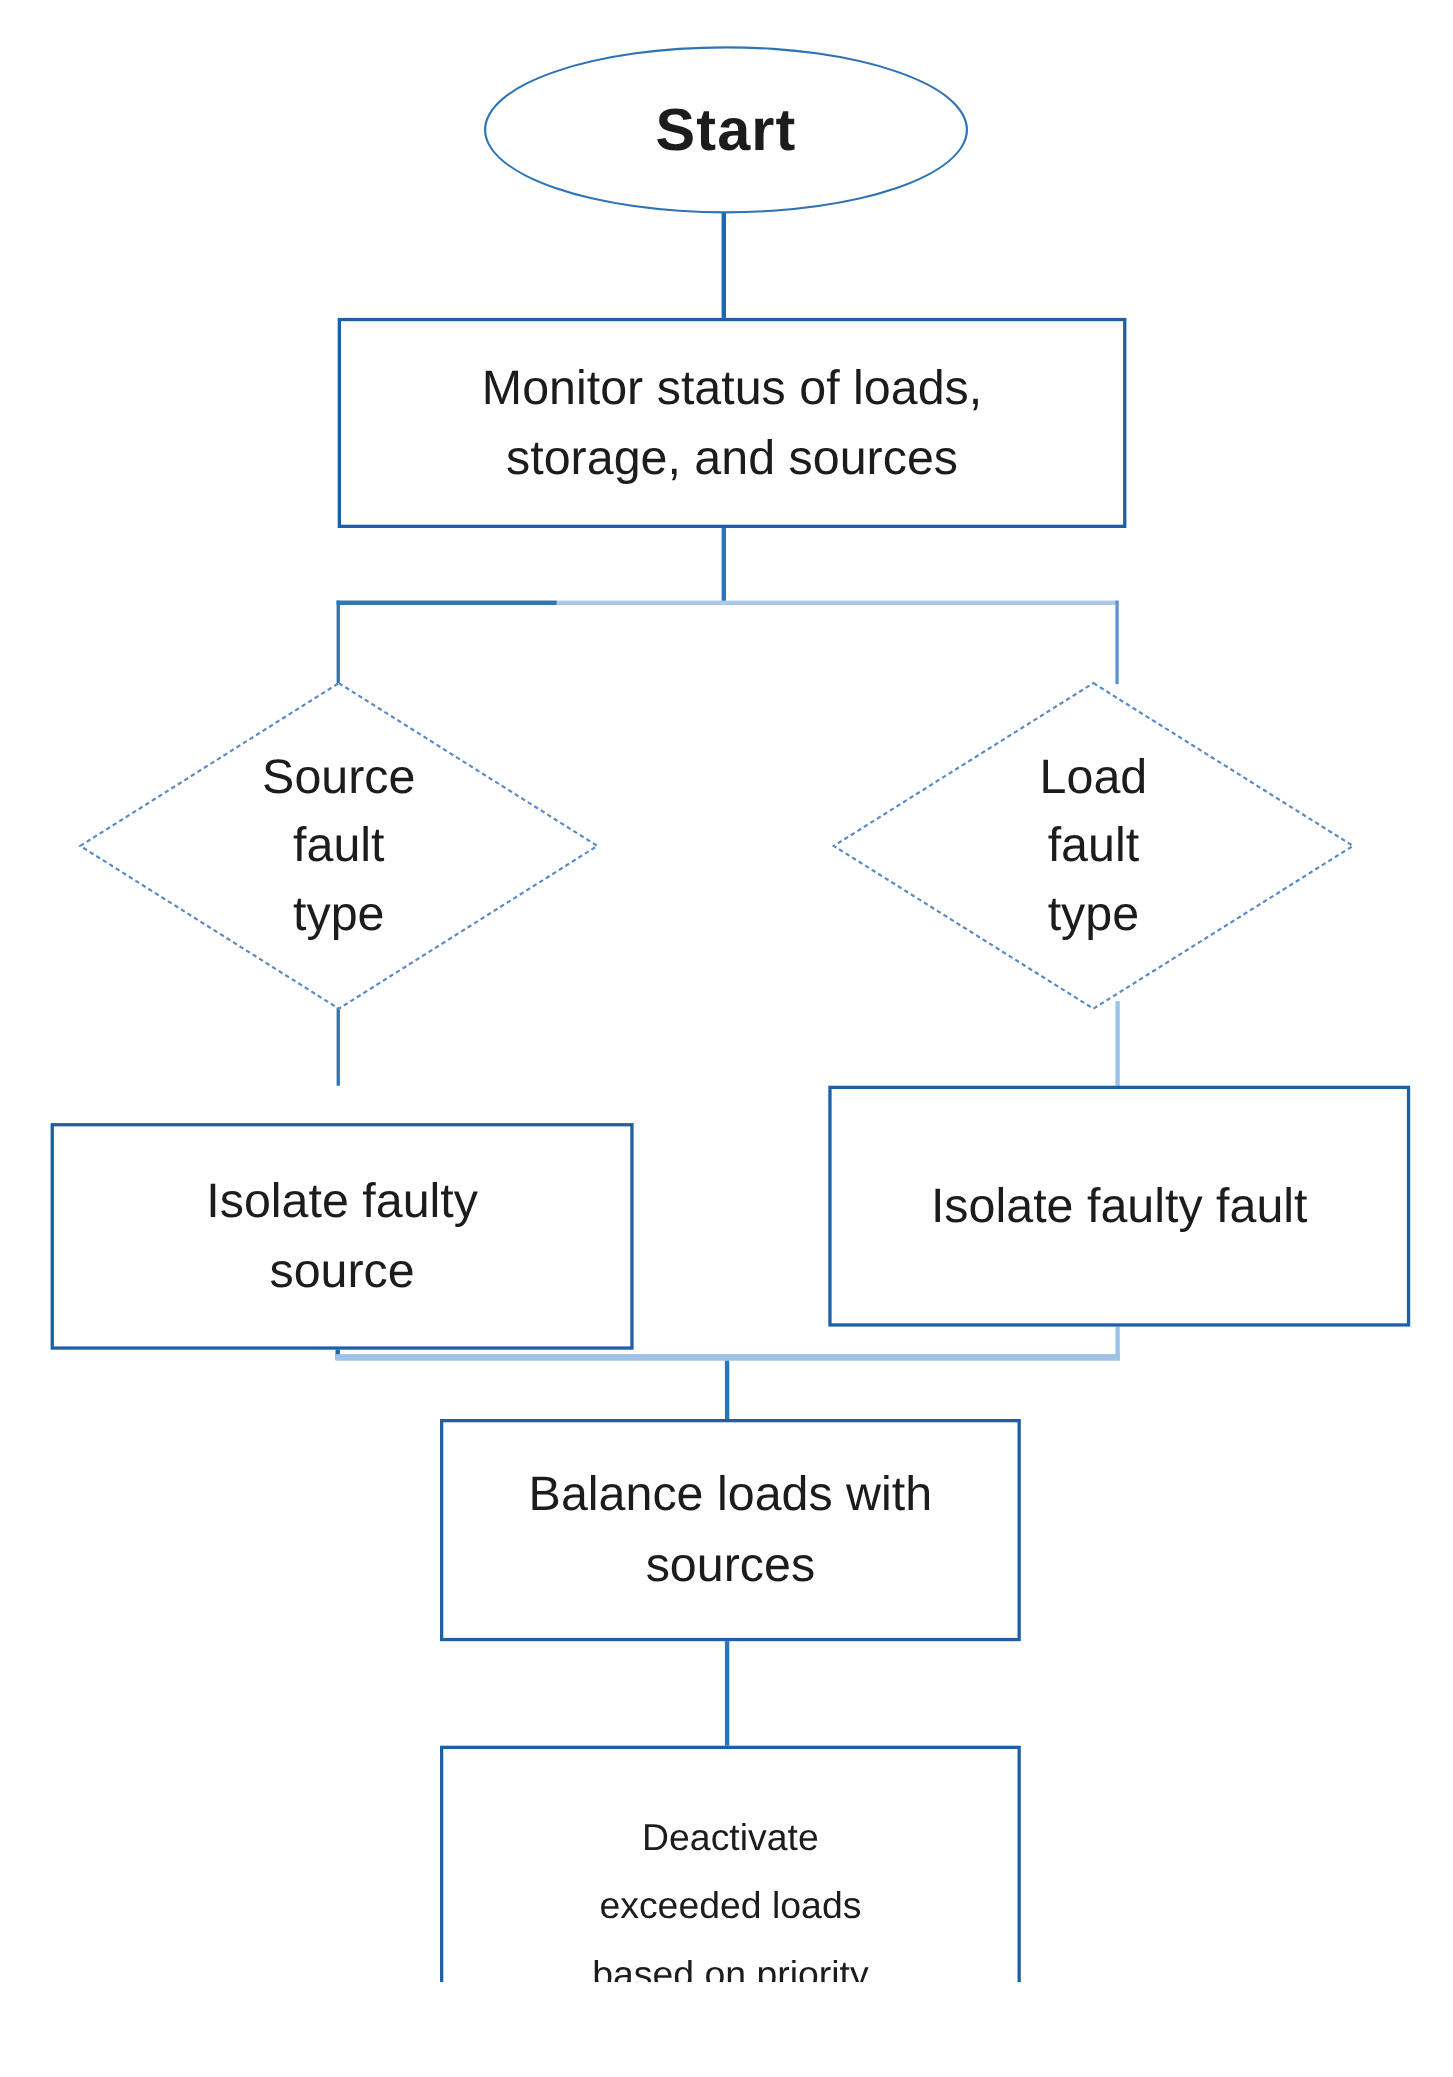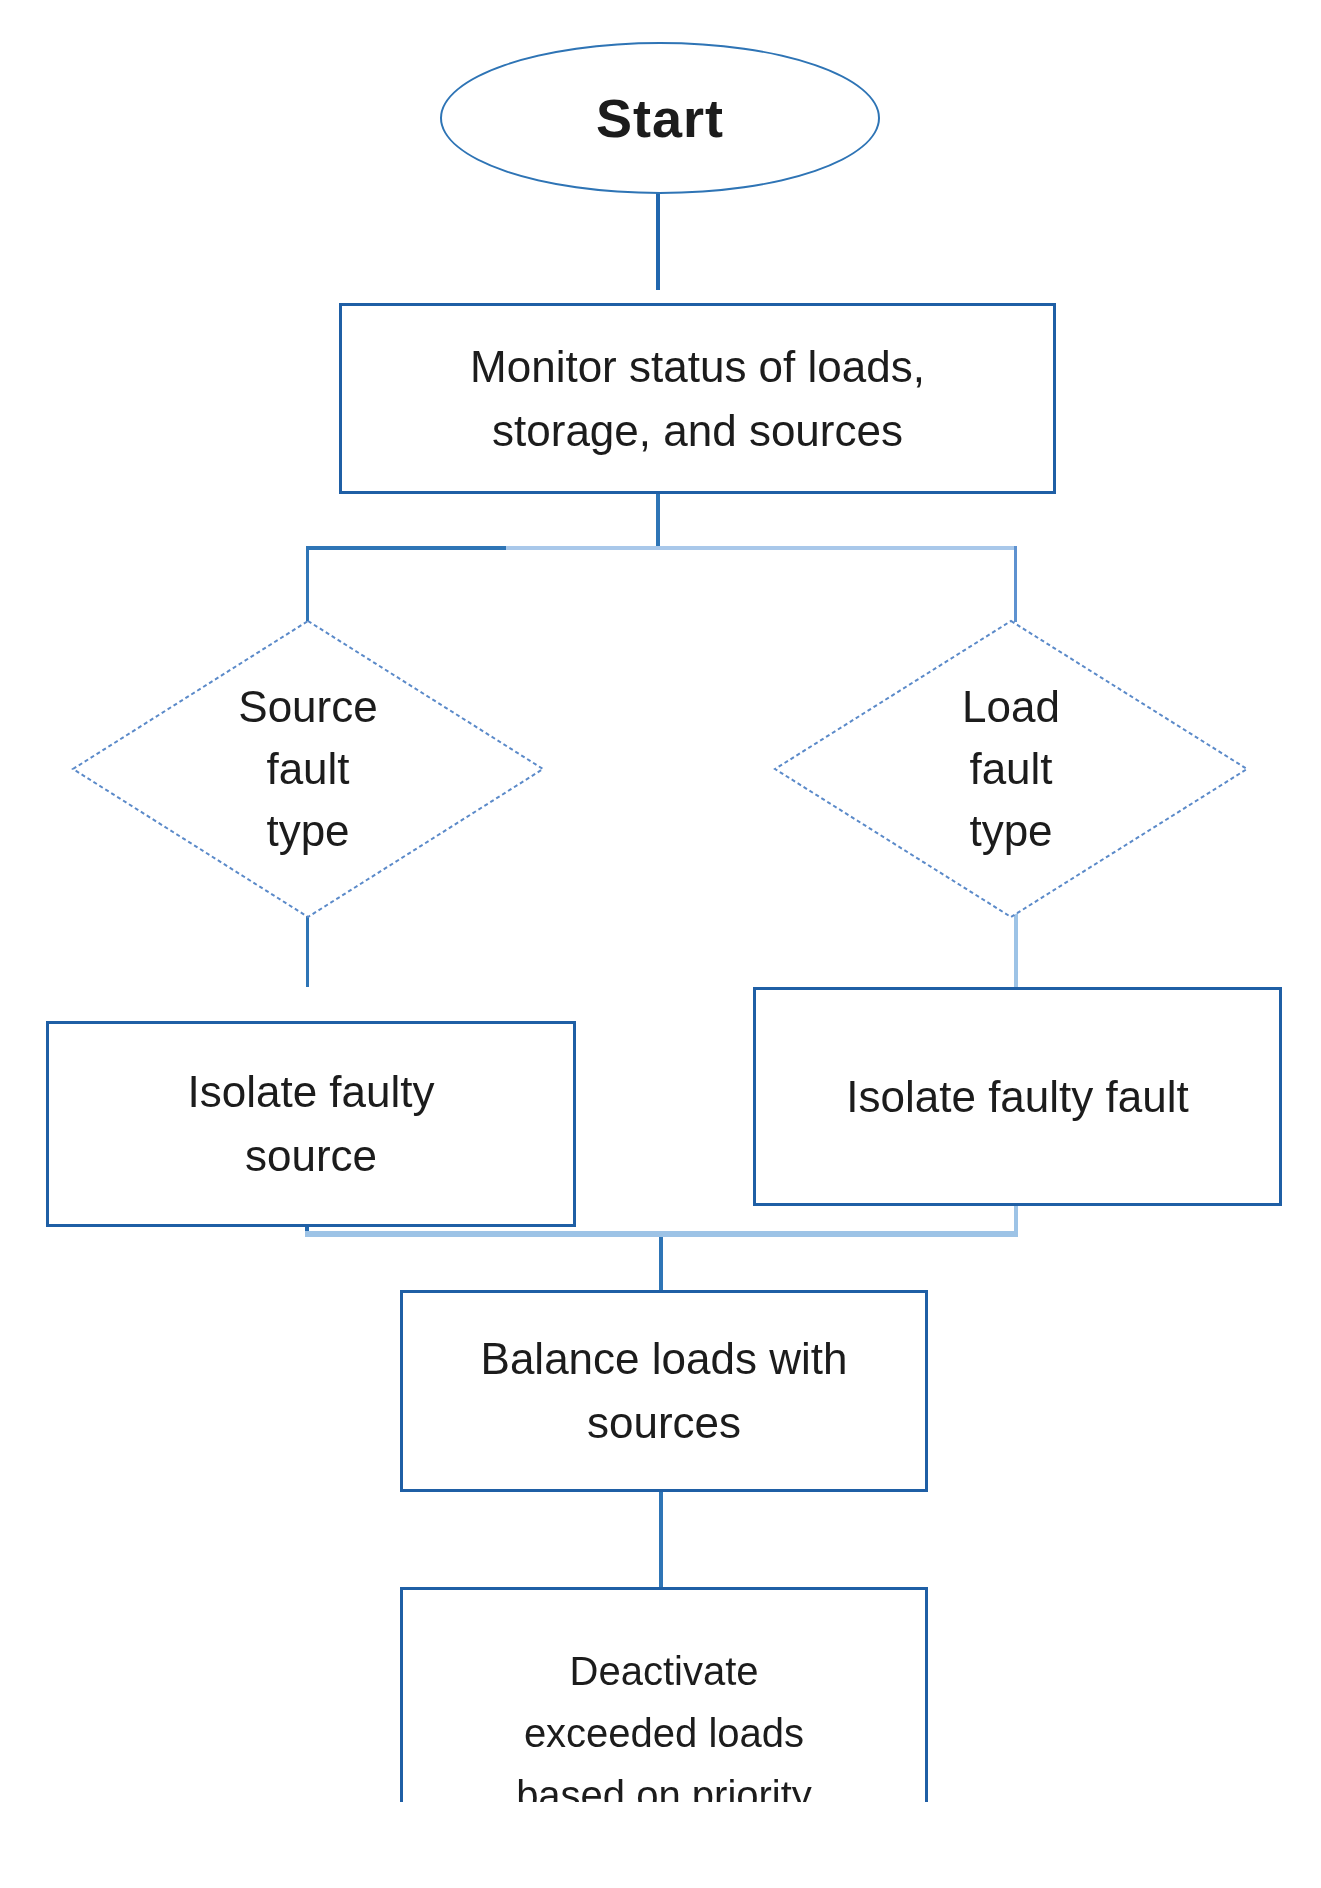--- a/index.html
+++ b/index.html
@@ -90,7 +90,7 @@
     <span>Start</span>
   </div>
 
-  <div class="node rect" style="left:307px;top:303px;width:717px;height:191px;margin-left:32px;">
+  <div class="node rect" style="left:307px;top:289px;width:717px;height:191px;">
     <span>Monitor status of loads,
 storage, and sources</span>
   </div>

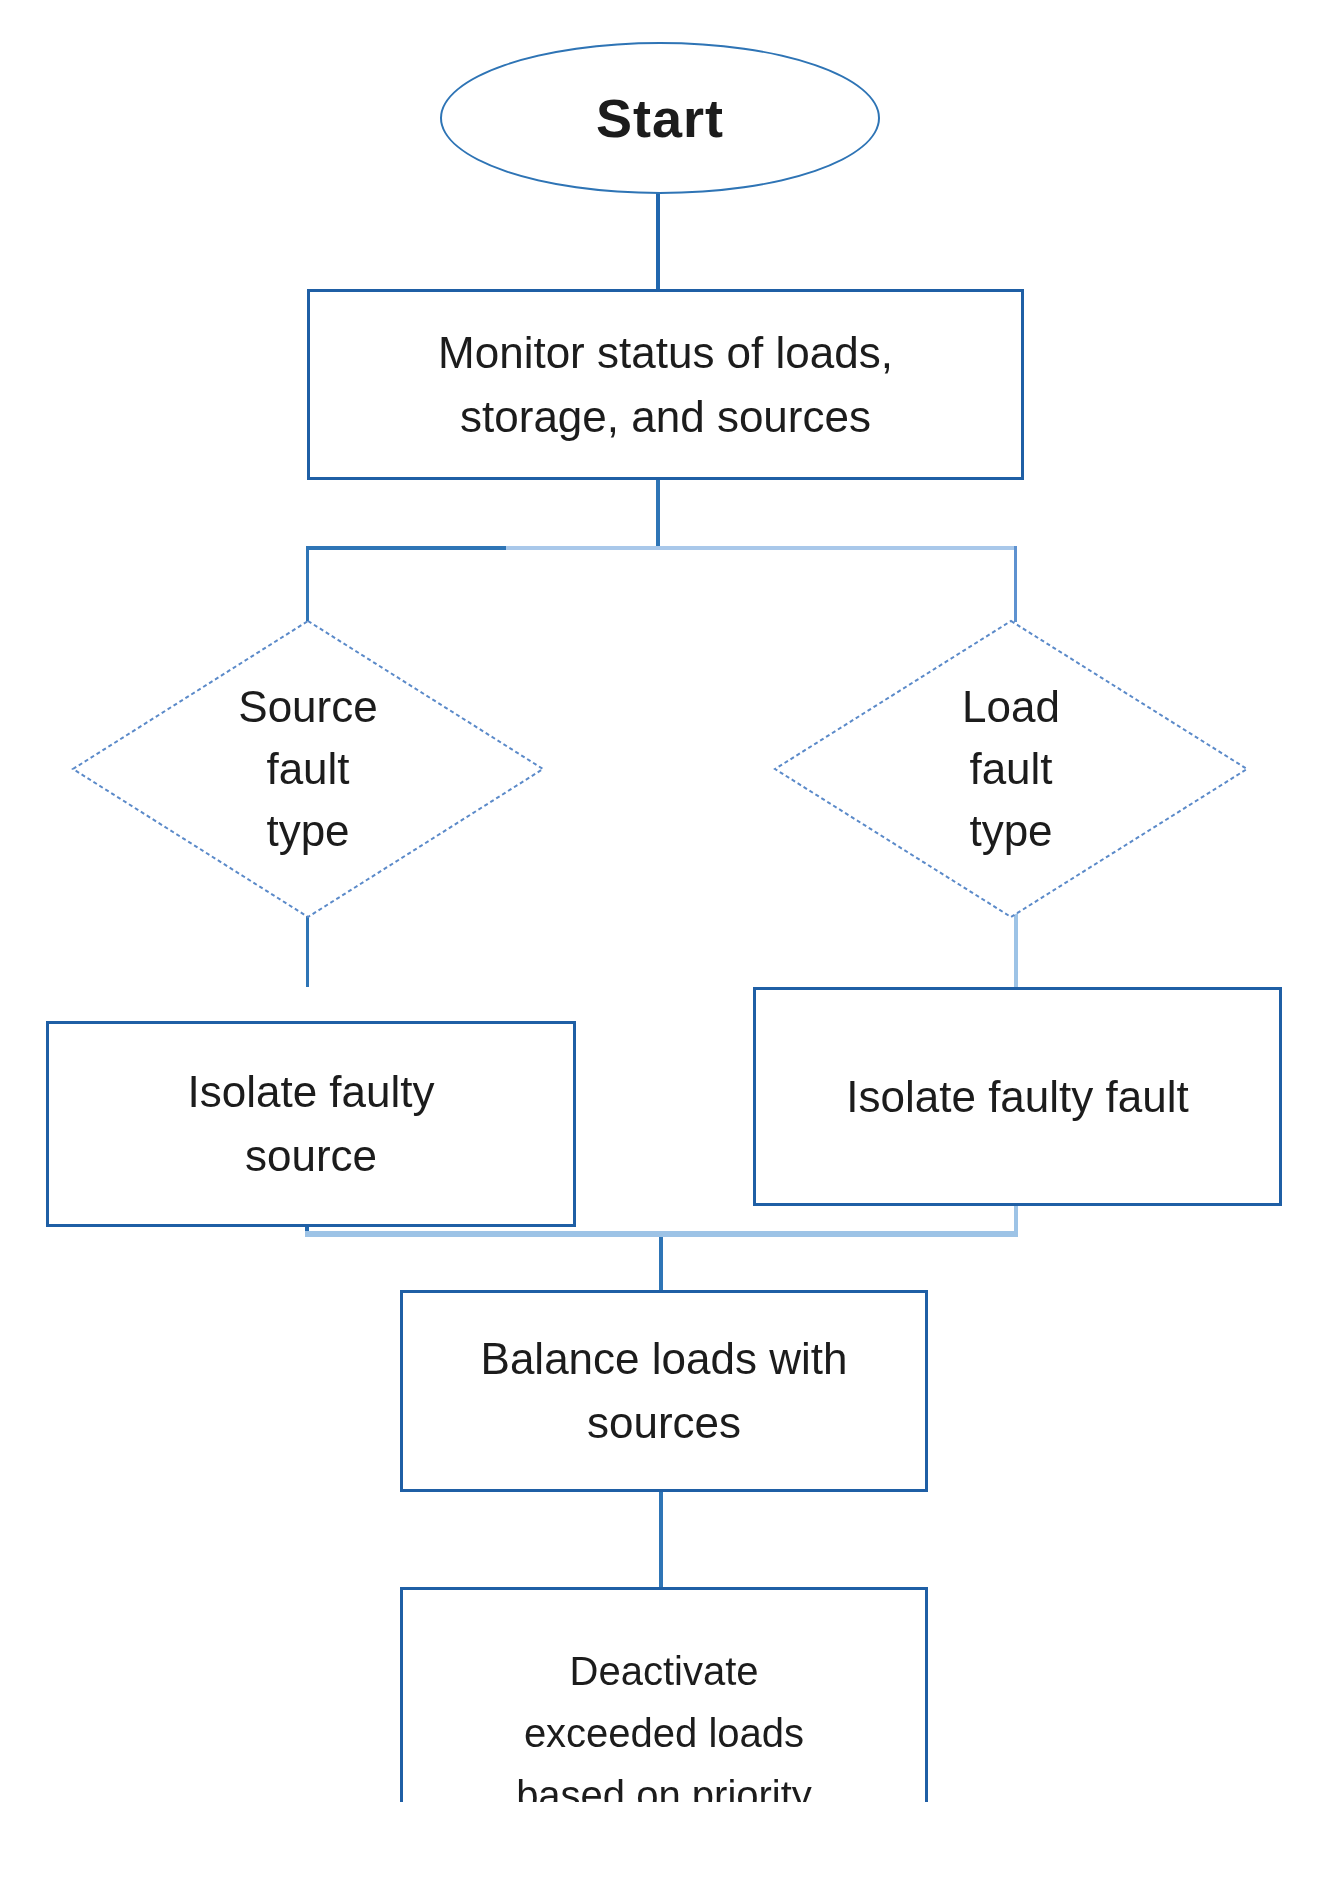--- a/index.html
+++ b/index.html
@@ -104,7 +104,7 @@
 type</span>
   </div>
 
-  <div class="diamond-wrap" style="left:773px;top:619px;width:476px;height:300px;">
+  <div class="diamond-wrap" style="left:756px;top:619px;width:476px;height:300px;">
     <svg viewBox="0 0 476 300" width="476" height="300">
       <polygon points="238,2 474,150 238,298 2,150" fill="#ffffff" stroke="#5b8ac9" stroke-width="2" stroke-dasharray="4 3"></polygon>
     </svg>

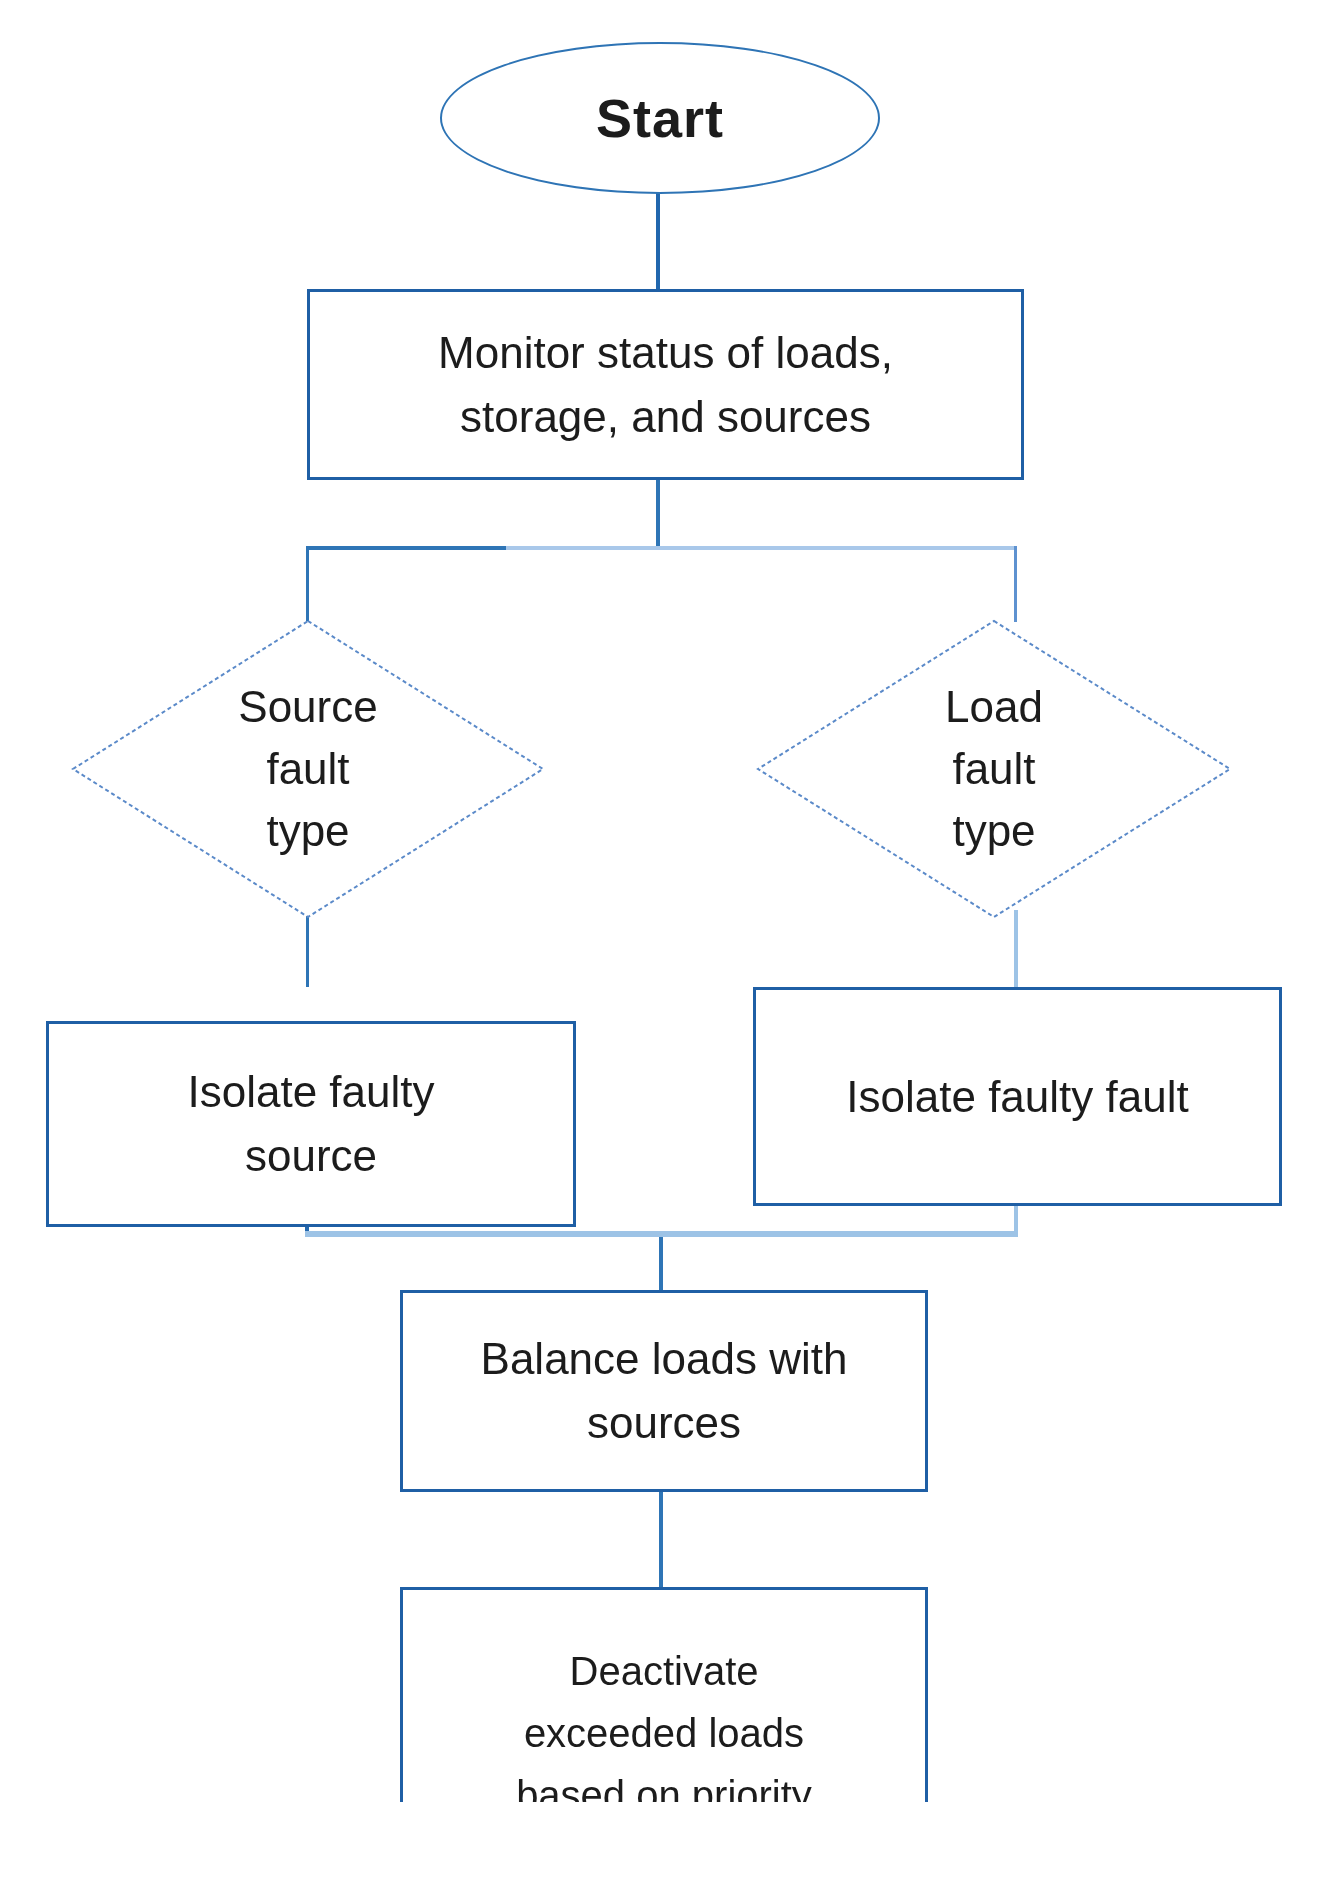--- a/index.html
+++ b/index.html
@@ -127,7 +127,7 @@
 sources</span>
   </div>
 
-  <div class="node rect" style="left:400px;top:1587px;width:528px;height:292px;font-size:40px;line-height:62px;">
+  <div class="node rect" style="left:400px;top:1587px;width:528px;height:292px;font-size:34px;line-height:62px;">
     <span>Deactivate
 exceeded loads
 based on priority</span>

